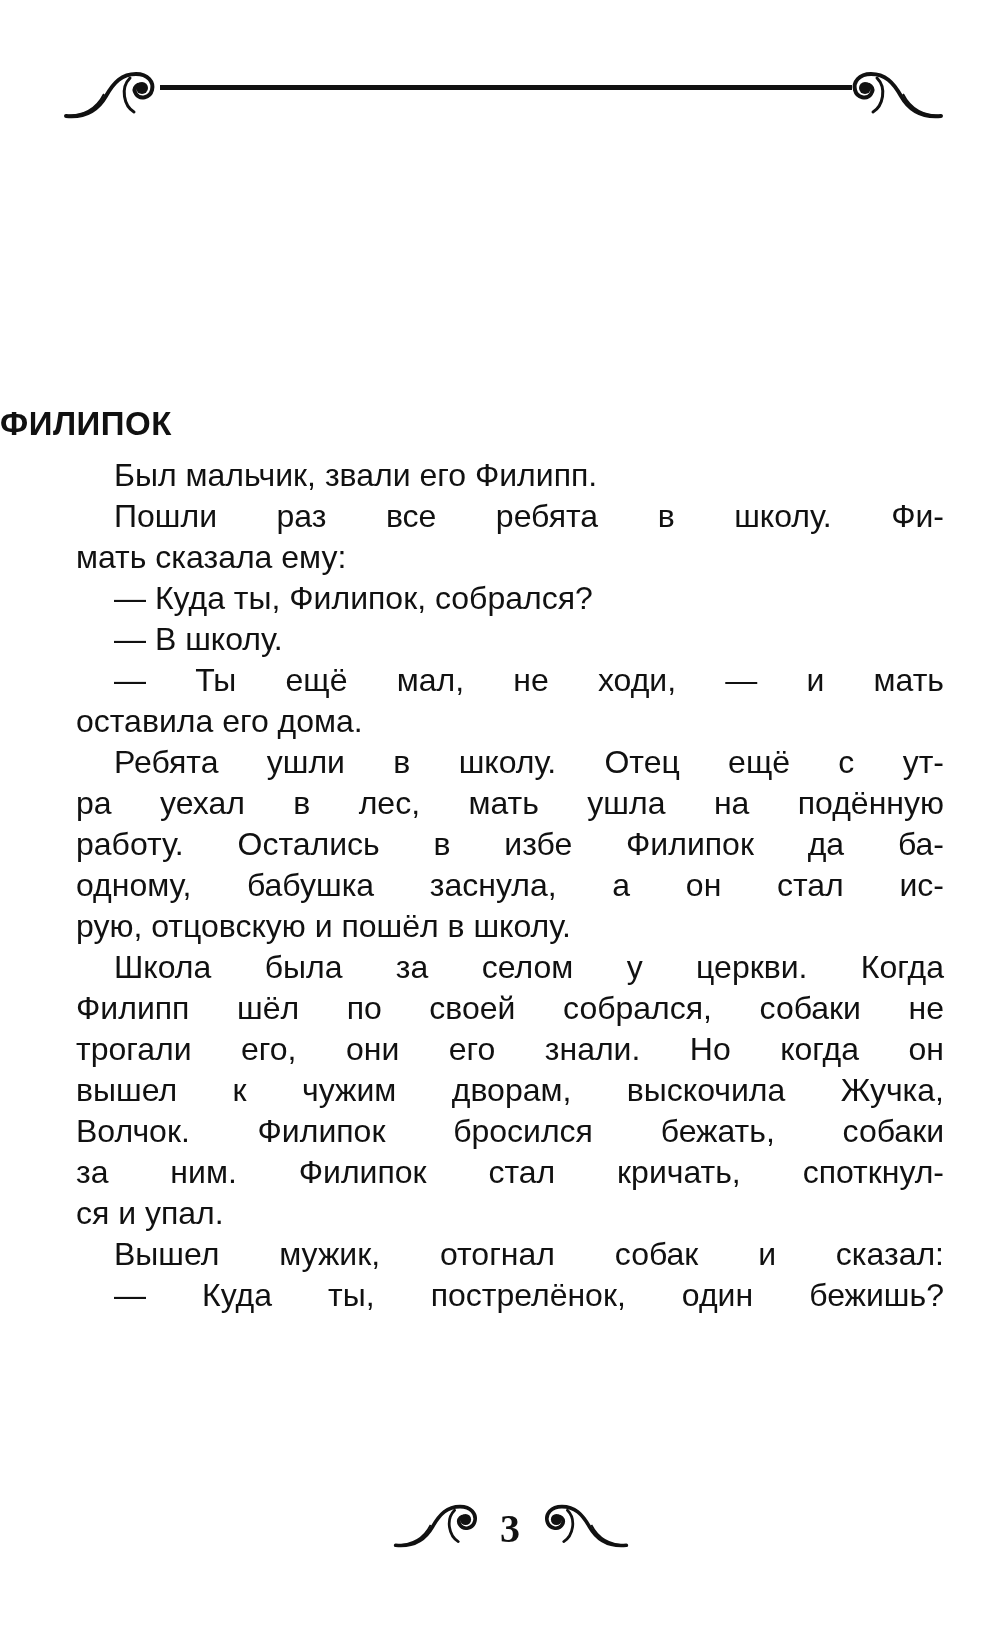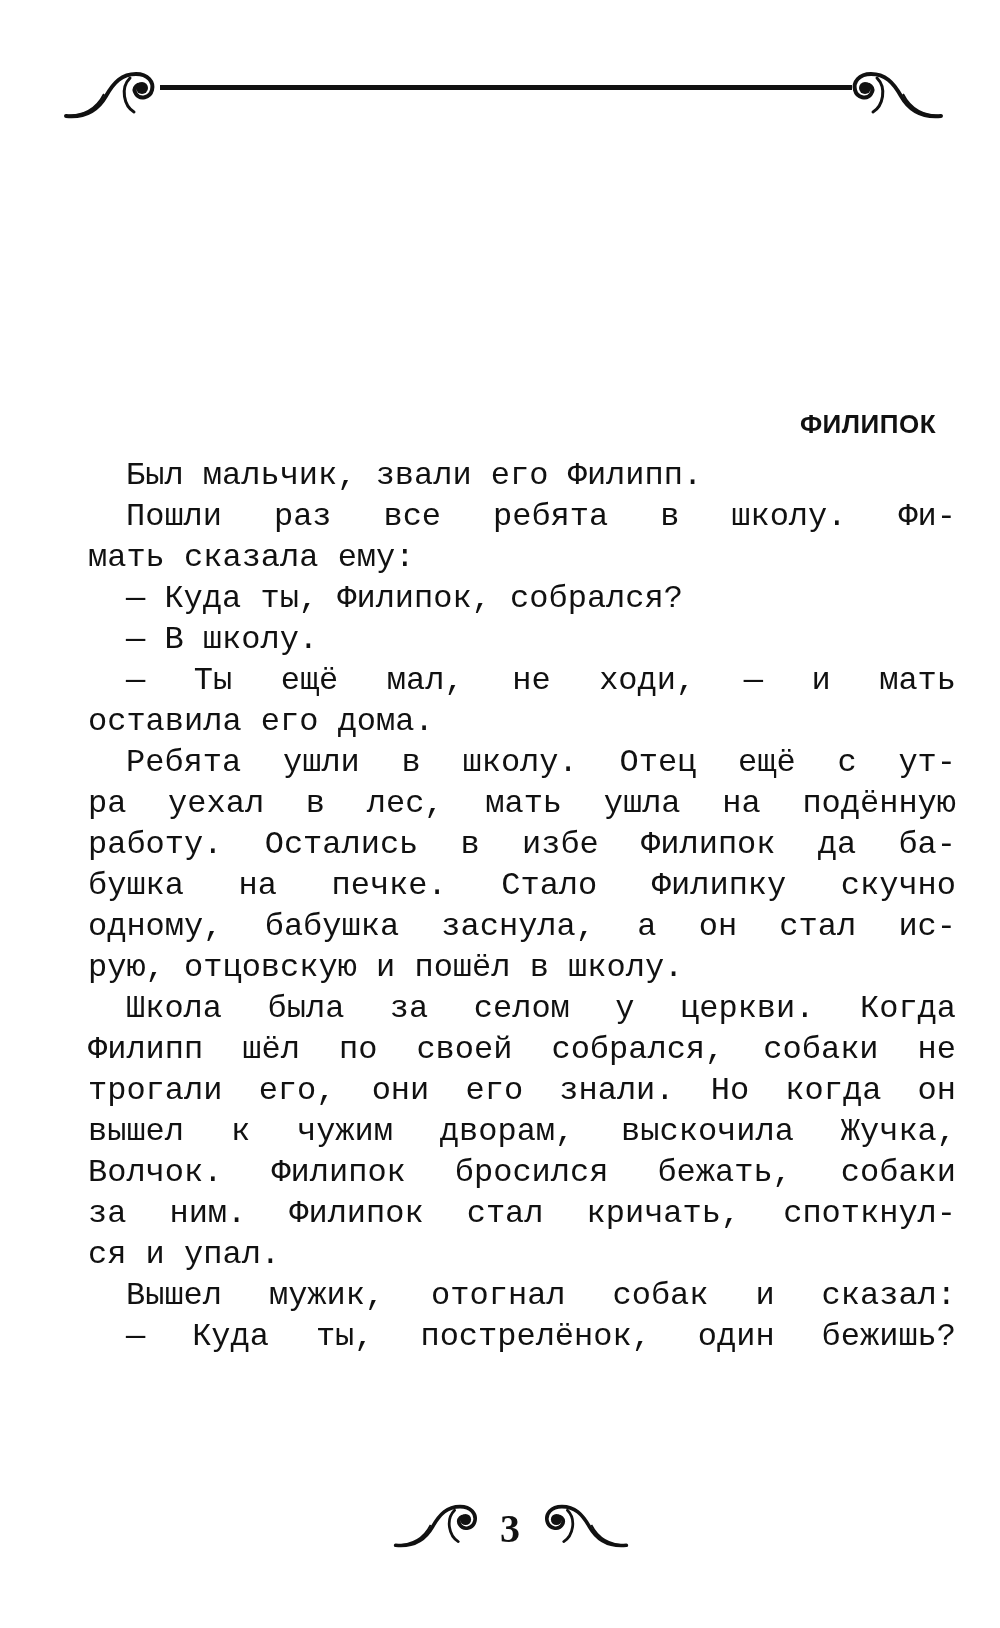--- a/index.html
+++ b/index.html
@@ -8,8 +8,8 @@
     .top-rule { position: absolute; left: 160px; top: 85px; width: 692px; height: 5px; background: #111; }
     .title {
       position: absolute; left: 0; width: 936px; top: 404px;
-      text-align: right; font-family: "Liberation Sans", sans-serif;
-      font-weight: bold; font-size: 26px; letter-spacing: 0.5px; line-height: 40px;
+      text-align: left; font-family: "Liberation Sans", sans-serif;
+      font-weight: bold; font-size: 33px; letter-spacing: 0.5px; line-height: 40px;
     }
     .body-text {
       position: absolute; left: 88px; width: 868px; top: 455px;

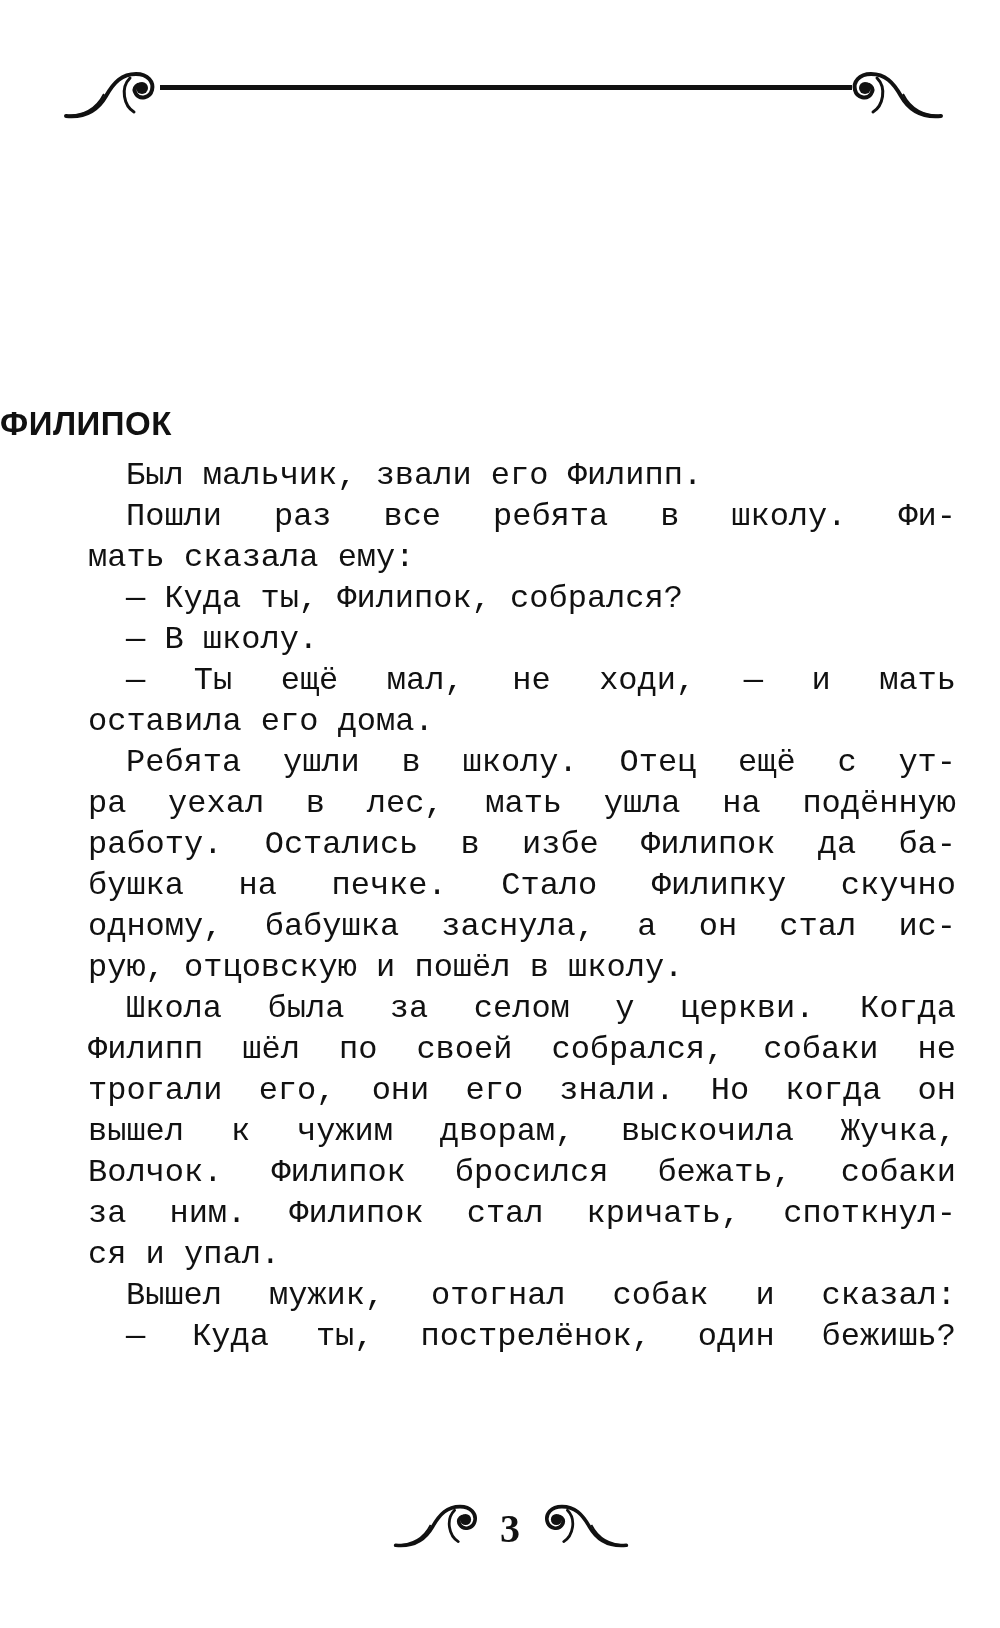--- a/index.html
+++ b/index.html
@@ -12,8 +12,8 @@
       font-weight: bold; font-size: 33px; letter-spacing: 0.5px; line-height: 40px;
     }
     .body-text {
-      position: absolute; left: 88px; width: 868px; top: 455px;
-      font-family: Liberation Mono, monospace; font-size: 32px; line-height: 41px;
+      position: absolute; left: 76px; width: 868px; top: 455px;
+      font-family: Liberation Sans, sans-serif; font-size: 32px; line-height: 41px;
     }
     .line {
       display: block; height: 41px; white-space: nowrap;

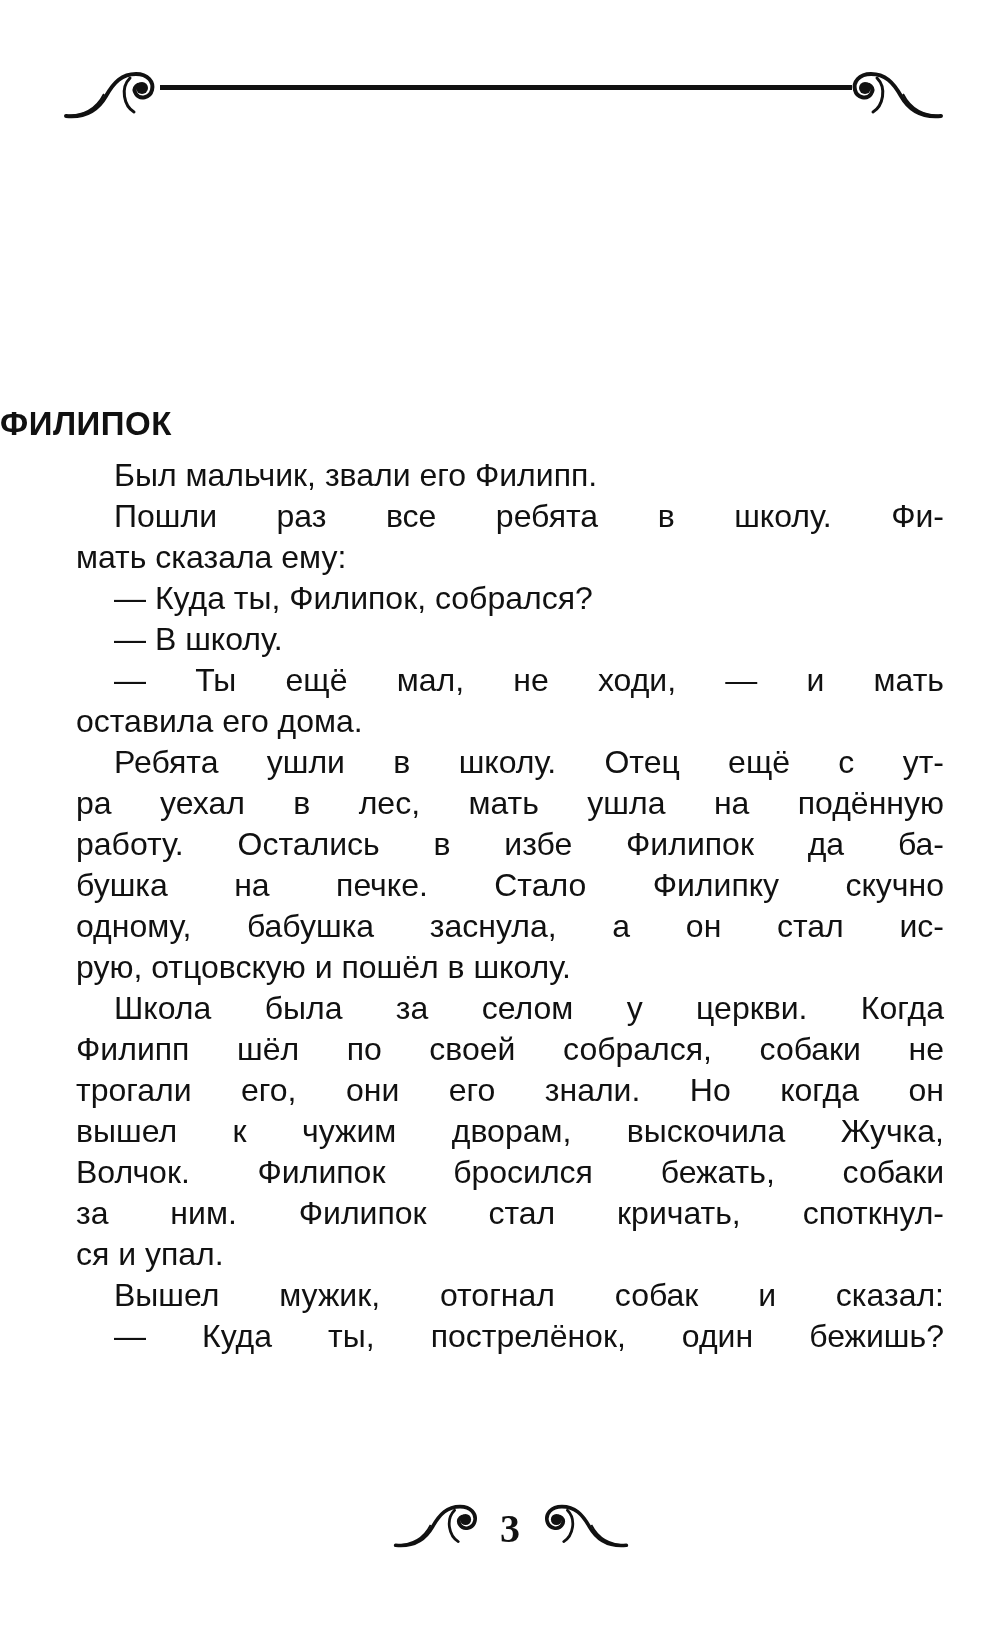--- a/index.html
+++ b/index.html
@@ -58,7 +58,6 @@
   <span class="line indent">Ребята ушли в школу. Отец ещё с ут-</span>
   <span class="line">ра уехал в лес, мать ушла на подённую</span>
   <span class="line">работу. Остались в избе Филипок да ба-</span>
-  <span class="line">бушка на печке. Стало Филипку скучно</span>
   <span class="line">одному, бабушка заснула, а он стал ис-</span>
   <span class="line last">рую, отцовскую и пошёл в школу.</span>
   <span class="line indent">Школа была за селом у церкви. Когда</span>

